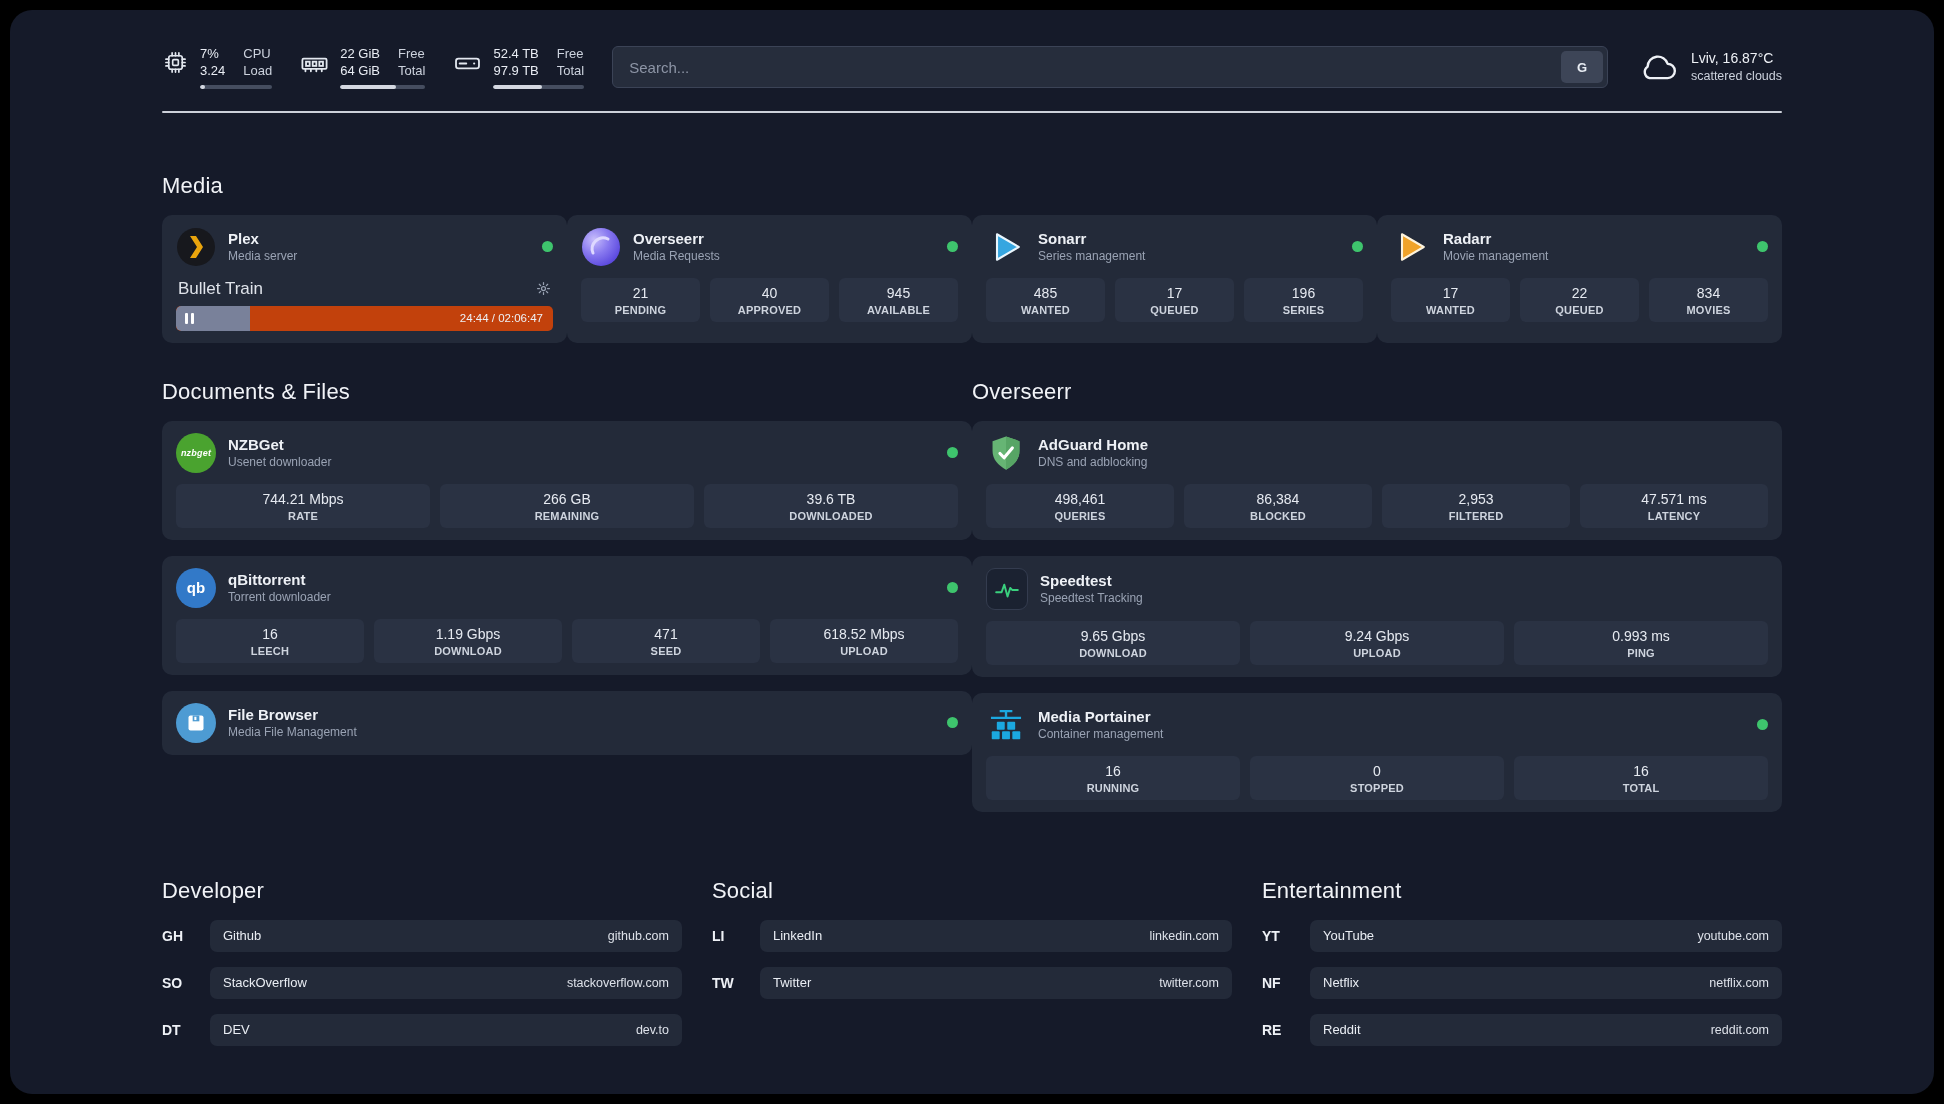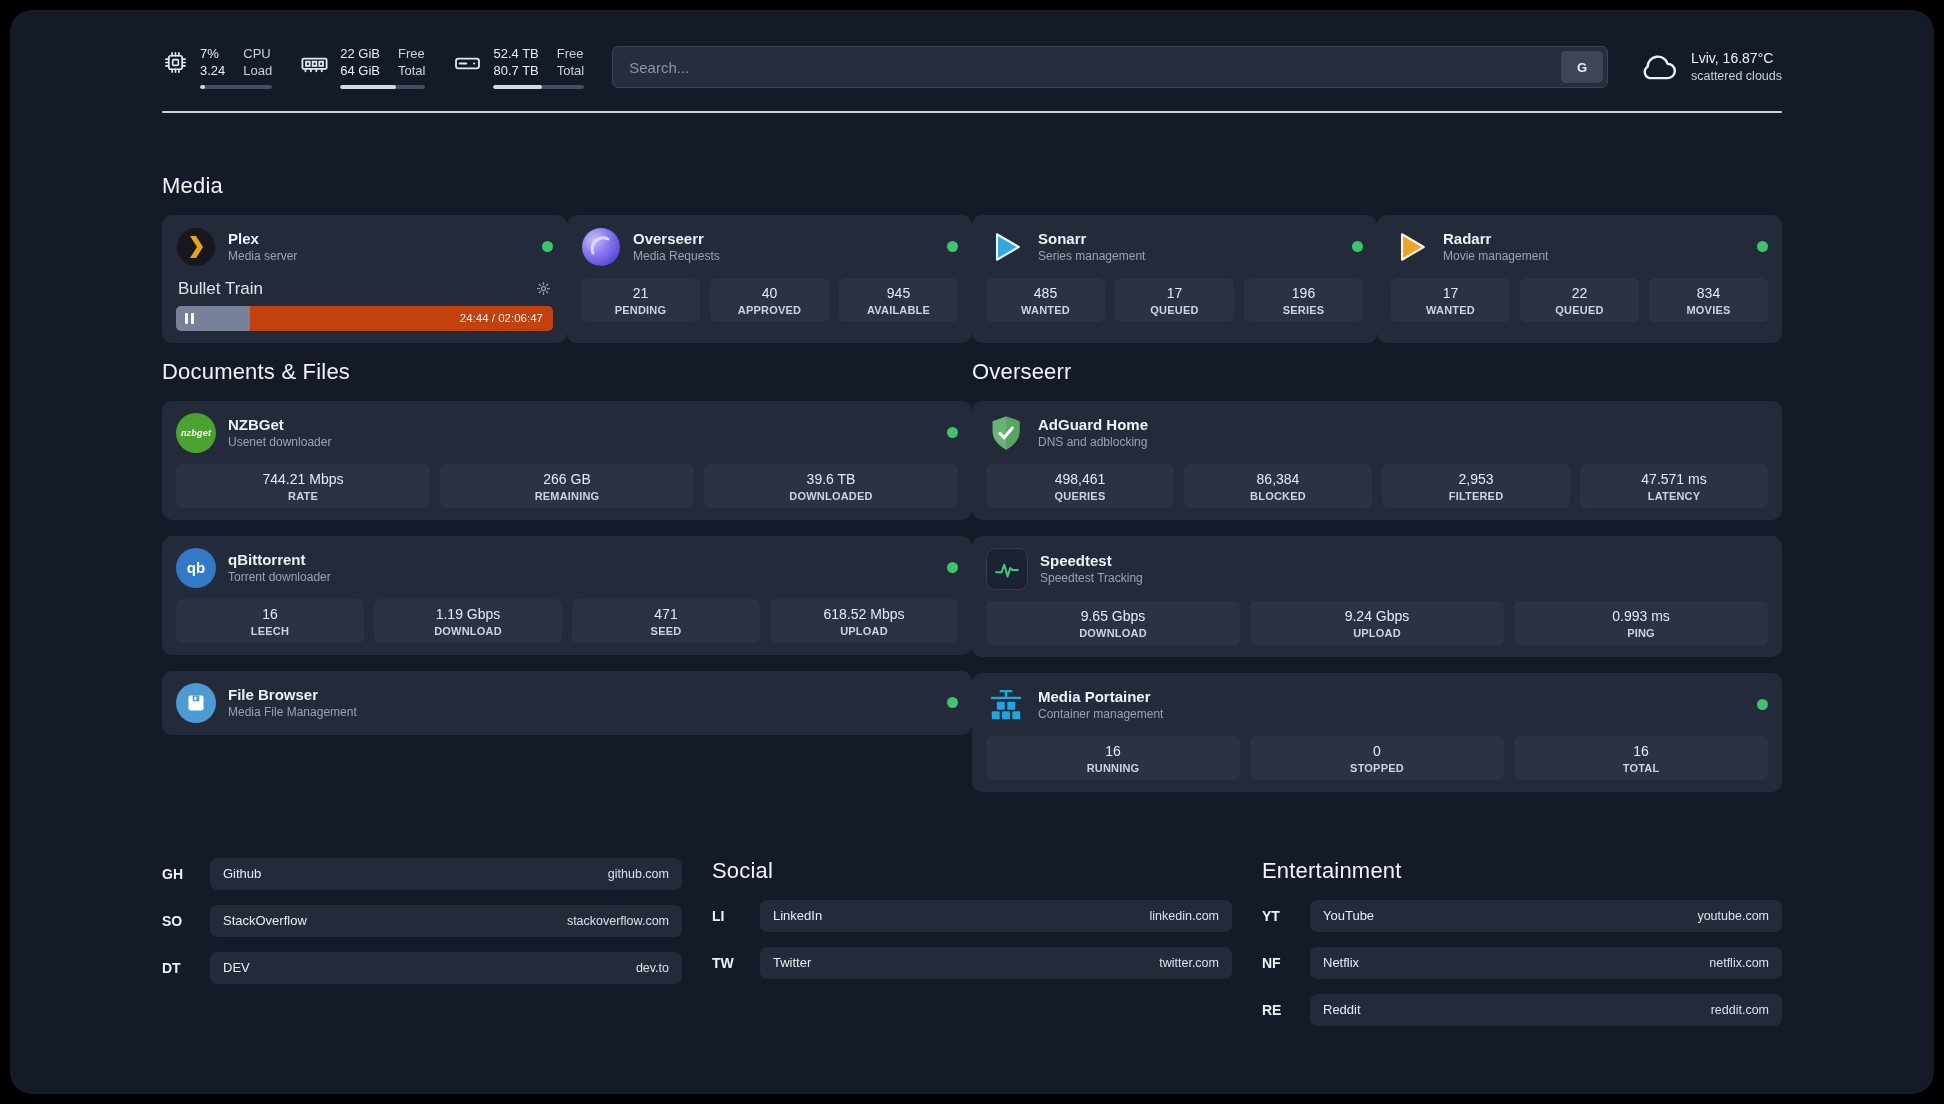--- a/index.html
+++ b/index.html
@@ -160,7 +160,7 @@
           <div class="sys-row">
             <div class="sys-col sys-nums">
               <span>52.4 TB</span>
-              <span>80.7 TB</span>
+              <span>97.9 TB</span>
             </div>
             <div class="sys-col sys-labels">
               <span>Free</span>

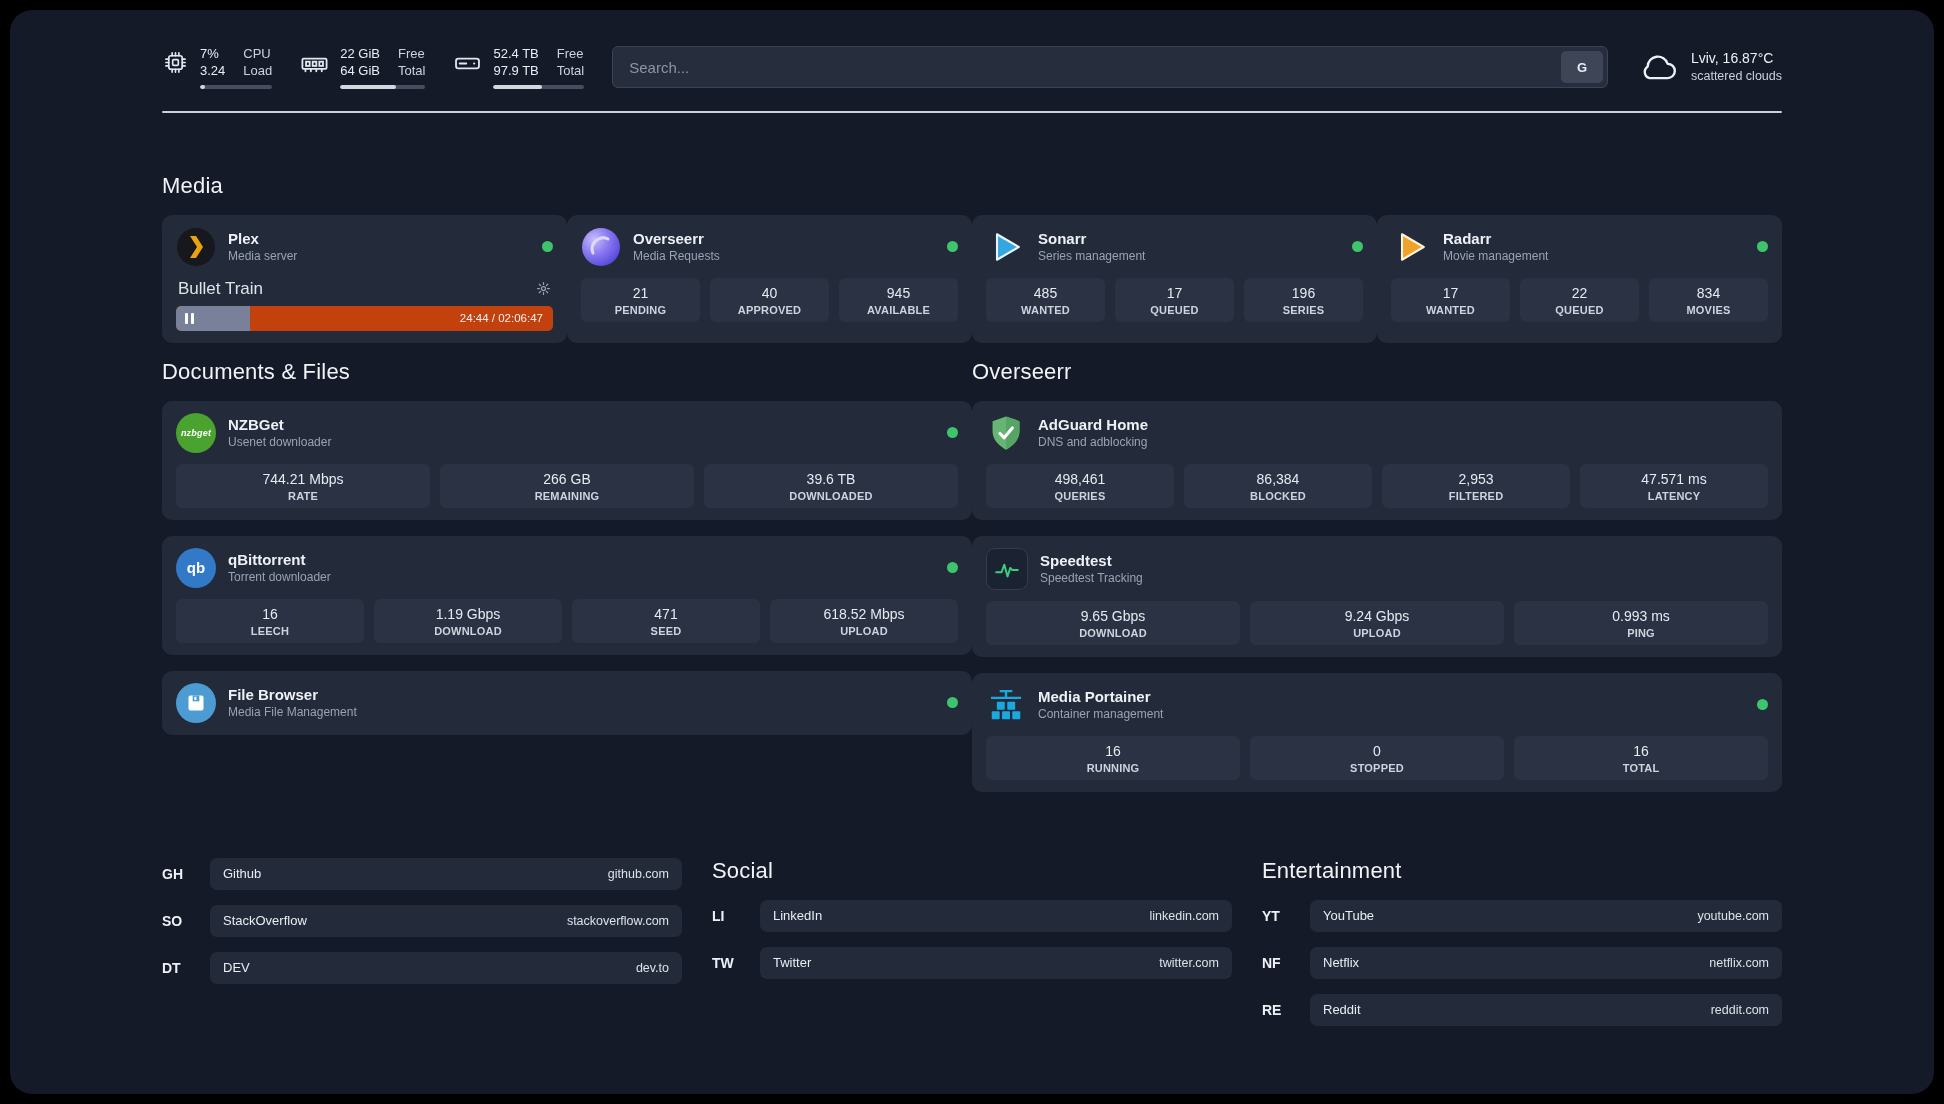--- a/index.html
+++ b/index.html
@@ -64,7 +64,7 @@
   .pause i{width:3px;height:11px;background:#fff;border-radius:1px;}
   .ptime{margin-left:auto;margin-right:10px;font-size:11.5px;color:#eef1f6;position:relative;z-index:1;}
 
-  .twocol{display:grid;grid-template-columns:1fr 1fr;margin-top:16px;}
+  .twocol{display:grid;grid-template-columns:1fr 1fr;margin-top:36px;}
   .colstack .card{margin-bottom:16px;}
   .colstack .card:last-child{margin-bottom:0;}
 

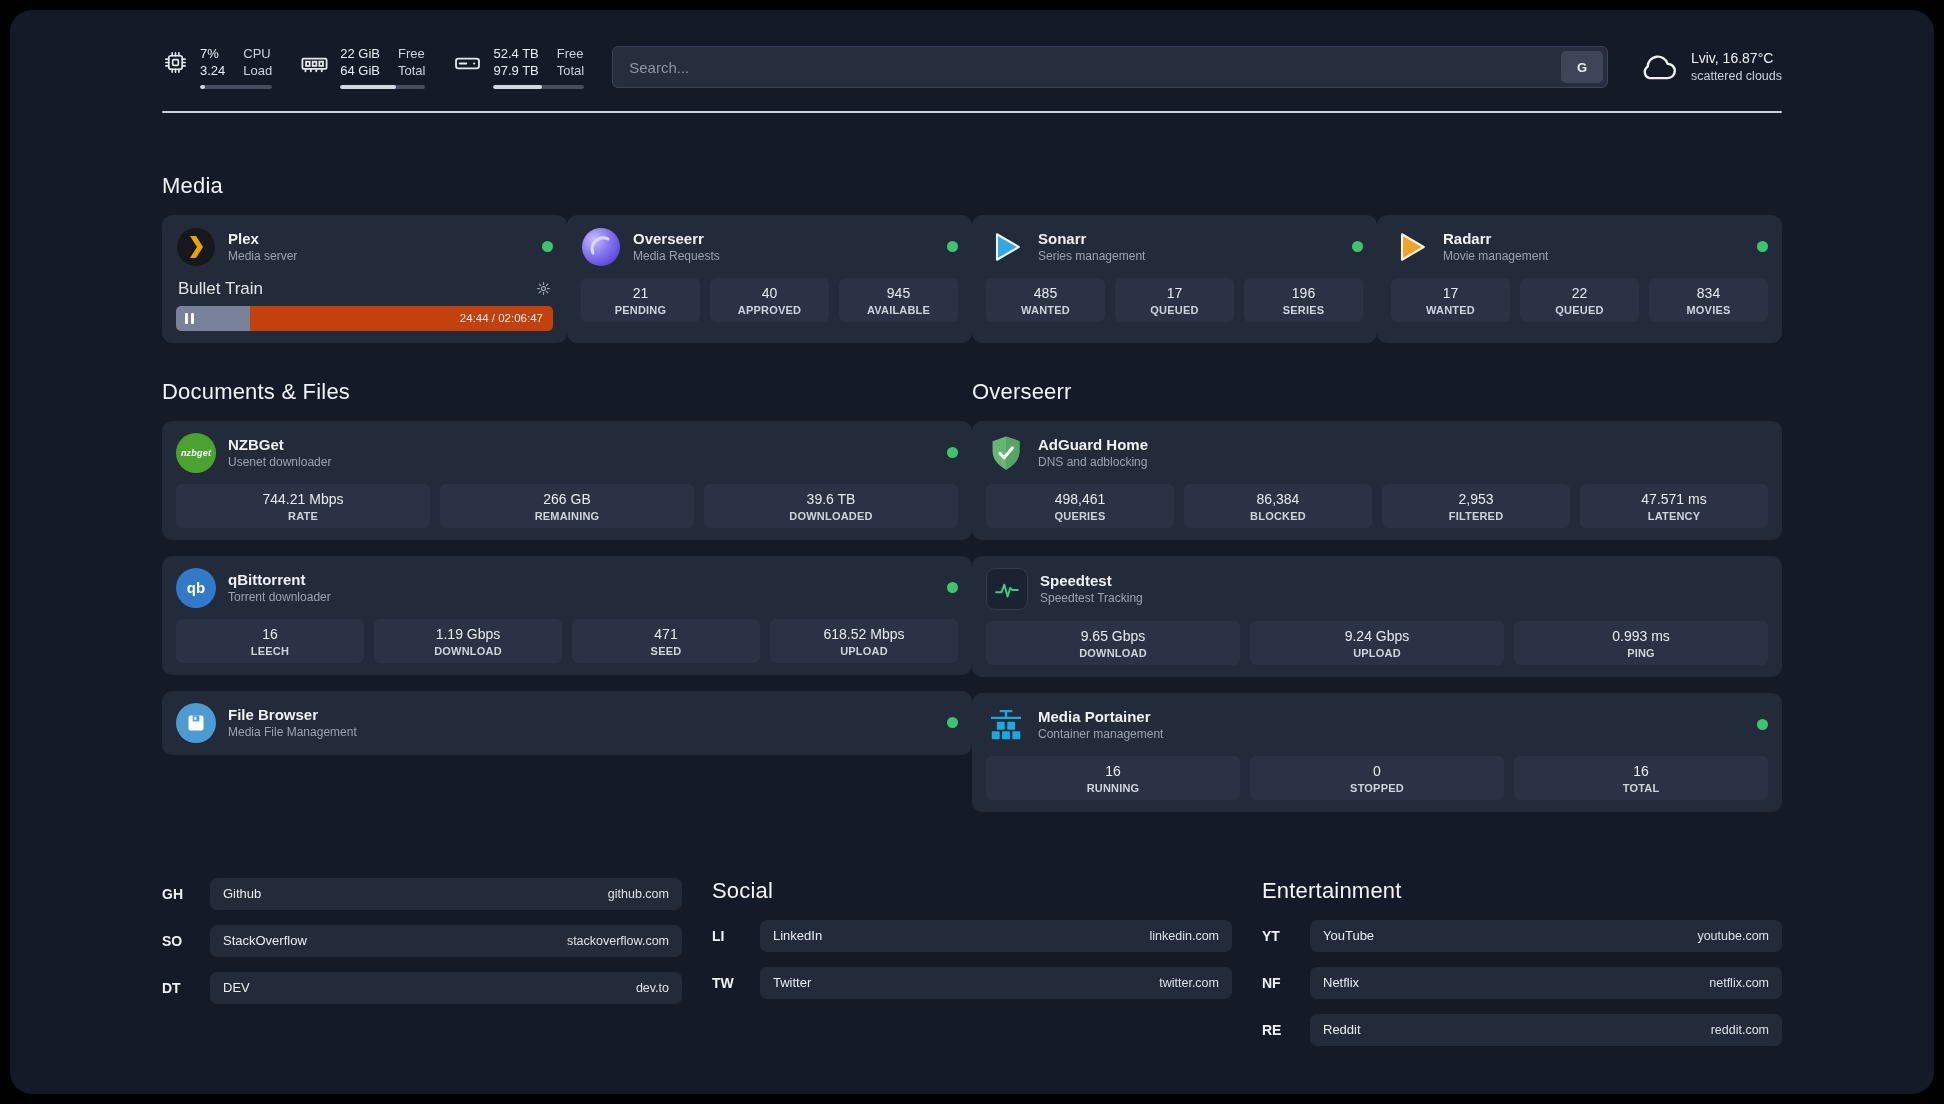--- a/index.html
+++ b/index.html
@@ -517,6 +517,7 @@
     <div class="bookmarks">
 
       <div>
+        <h2 class="sec-title">Developer</h2>
         <div class="bm-row">
           <span class="bm-abbr">GH</span>
           <a class="bm-pill">

